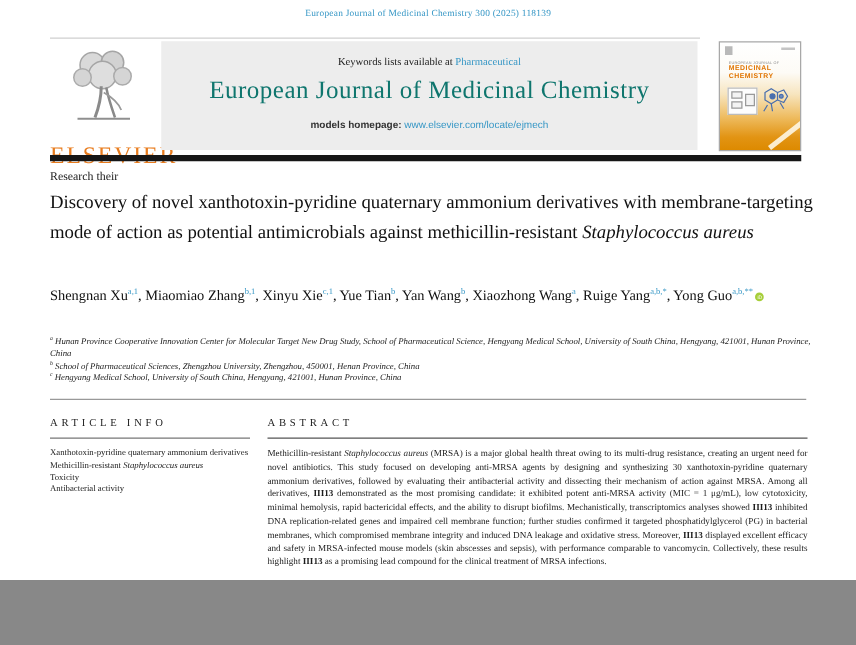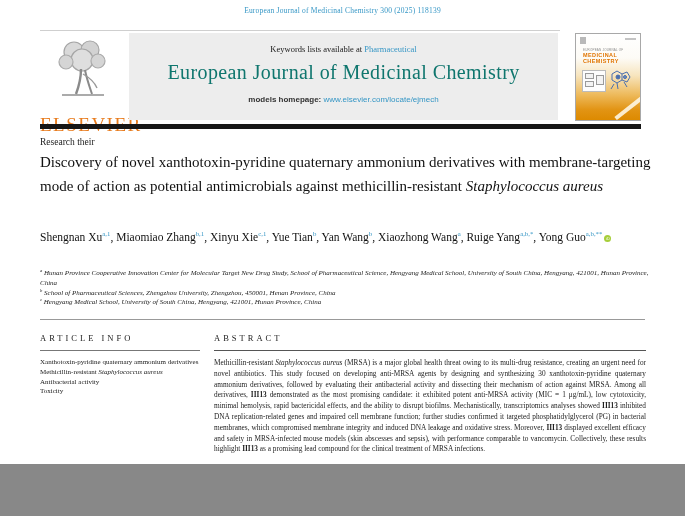--- a/index.html
+++ b/index.html
@@ -155,8 +155,8 @@
       <hr class="col-rule">
       <div class="kw"><span>Xanthotoxin-pyridine quaternary ammonium derivatives</span></div>
       <div class="kw"><span>Methicillin-resistant </span><span class="seg-italic">Staphylococcus aureus</span></div>
+      <div class="kw"><span>Toxicity</span></div>
       <div class="kw"><span>Antibacterial activity</span></div>
-      <div class="kw"><span>Toxicity</span></div>
     </div>
     <div class="right-col">
       <div class="col-heading">ABSTRACT</div>

